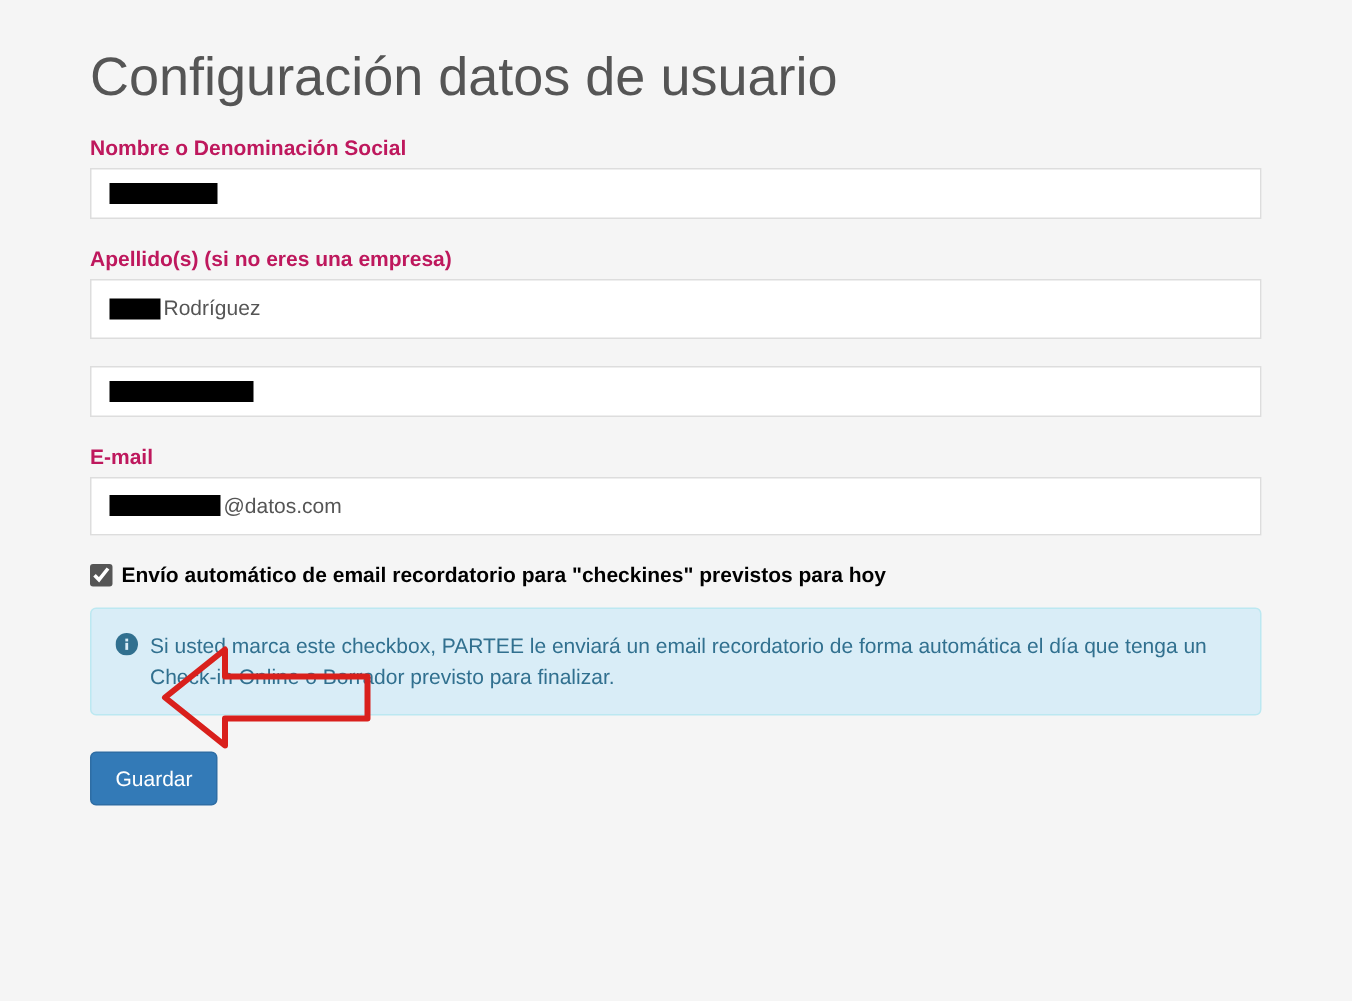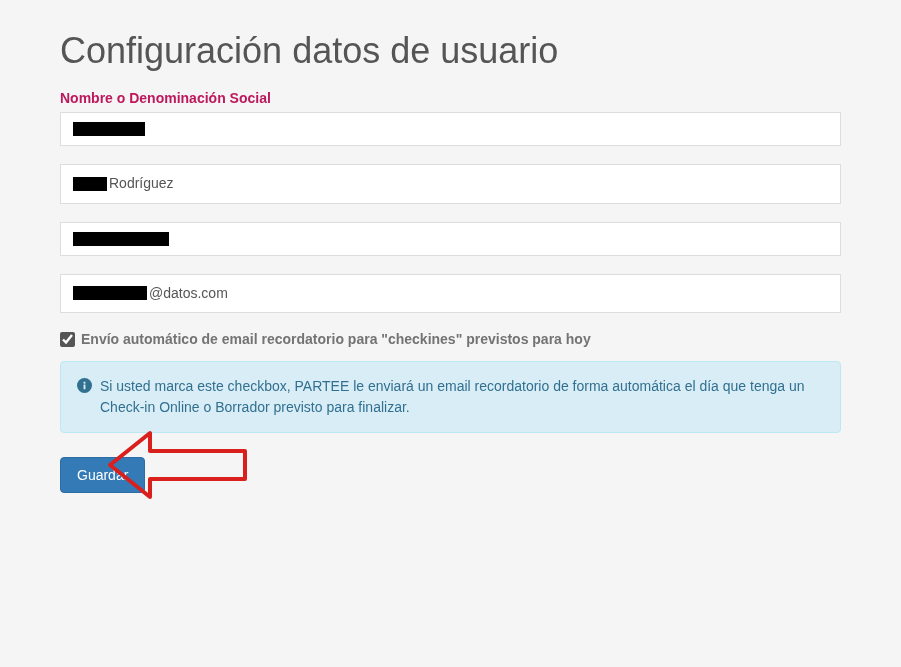--- a/index.html
+++ b/index.html
@@ -119,6 +119,7 @@
   </div>
 
   <div class="form-group">
+    <label class="form-label">Apellido(s) (si no eres una empresa)</label>
     <div class="form-control">
       <span class="input-inner">
         <span class="redact" style="width: 34px;"></span>

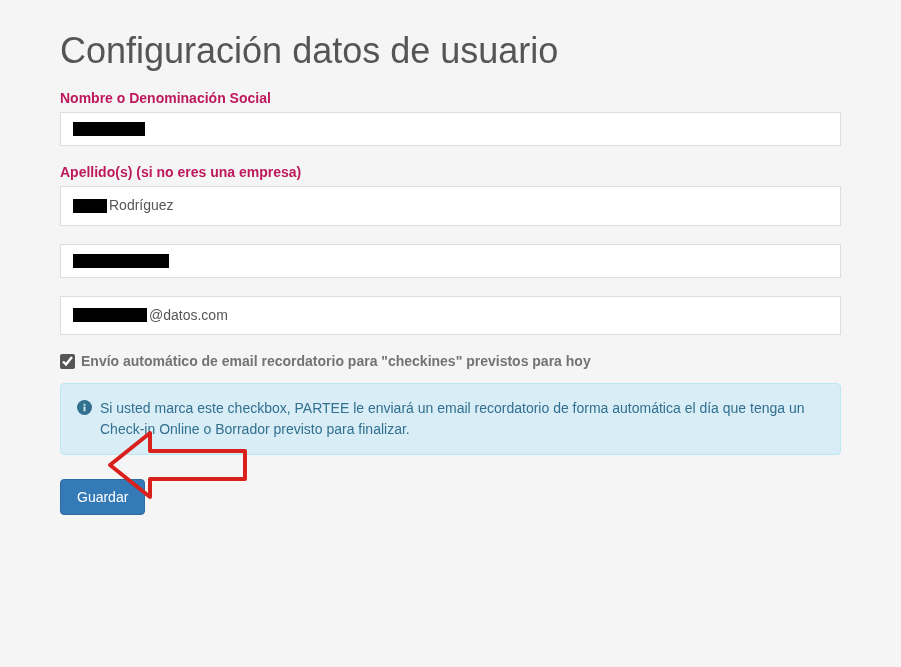--- a/index.html
+++ b/index.html
@@ -138,6 +138,7 @@
   </div>
 
   <div class="form-group">
+    <label class="form-label">E-mail</label>
     <div class="form-control">
       <span class="input-inner">
         <span class="redact" style="width: 74px;"></span>

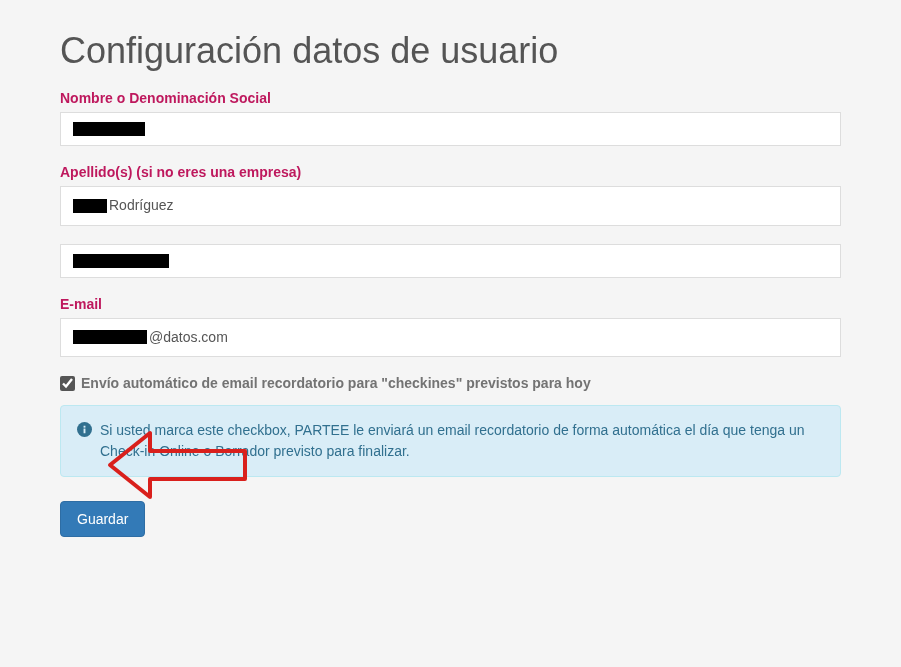--- a/index.html
+++ b/index.html
@@ -53,7 +53,7 @@
     .checkbox-row label {
       font-weight: 700;
       font-size: 14px;
-      color: #737373;
+      color: #000000;
     }
     .alert-info {
       background: #d9edf7;

